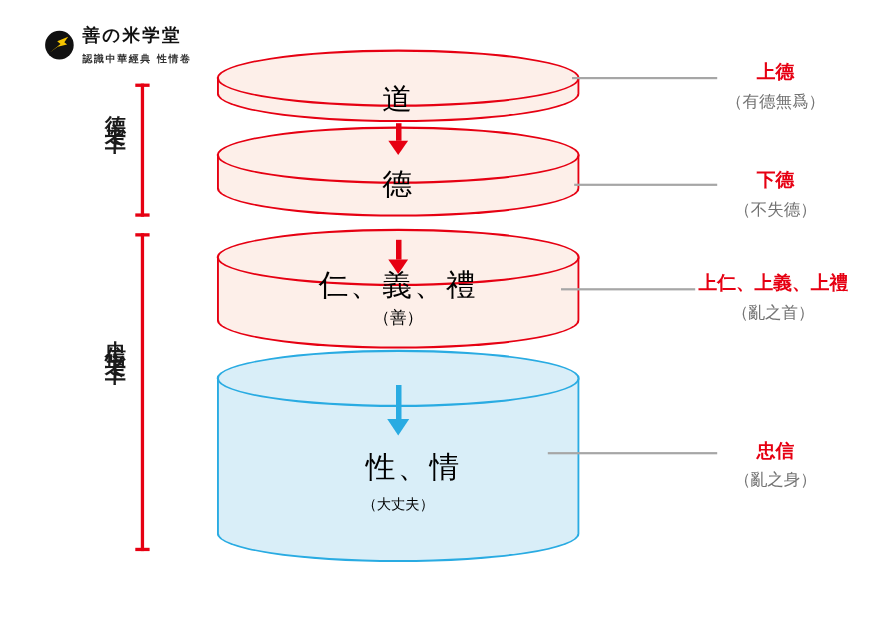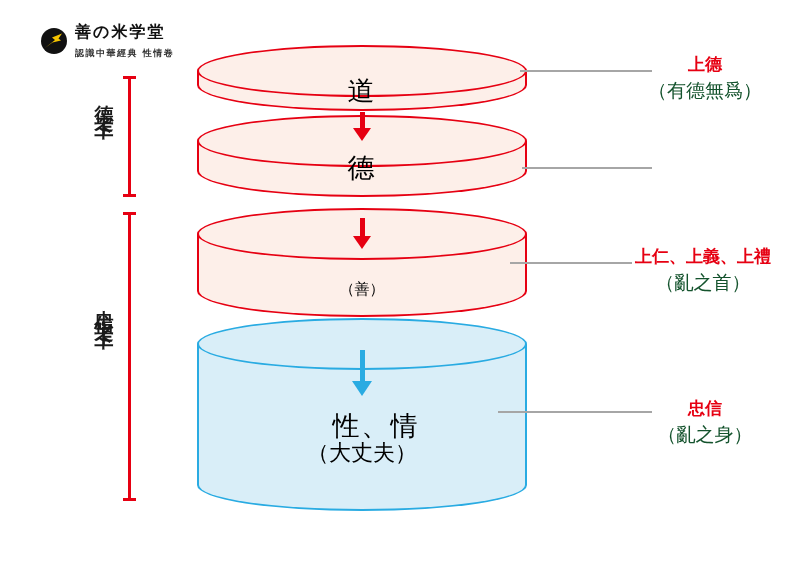--- a/index.html
+++ b/index.html
@@ -71,7 +71,7 @@
   .l3{left:510px;top:262px;width:122px;}
   .l4{left:498px;top:411px;width:154px;}
   
-  .ann{position:absolute;text-align:center;white-space:nowrap;font-family:Liberation Mono, monospace;}
+  .ann{position:absolute;text-align:center;white-space:nowrap;}
   .ann-term{color:var(--red);font-weight:700;font-size:17px;line-height:24px;}
   .ann-note{color:#14532d;font-size:19px;line-height:22px;margin-top:3px;}
   .an1{left:645px;top:54px;width:120px;}

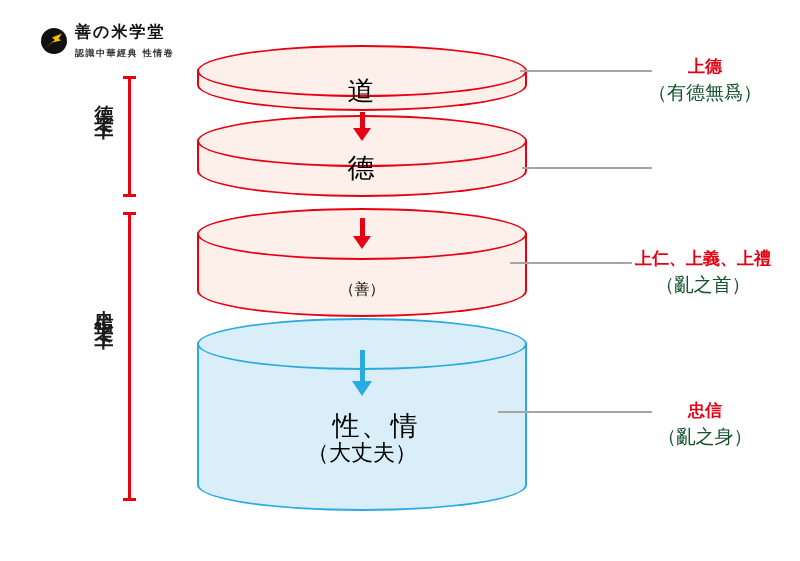--- a/index.html
+++ b/index.html
@@ -73,7 +73,7 @@
   
   .ann{position:absolute;text-align:center;white-space:nowrap;}
   .ann-term{color:var(--red);font-weight:700;font-size:17px;line-height:24px;}
-  .ann-note{color:#14532d;font-size:19px;line-height:22px;margin-top:3px;}
+  .ann-note{color:#737373;font-size:15px;line-height:22px;margin-top:3px;}
   .an1{left:645px;top:54px;width:120px;}
   .an2{left:645px;top:152px;width:120px;}
   .an3{left:618px;top:246px;width:170px;}

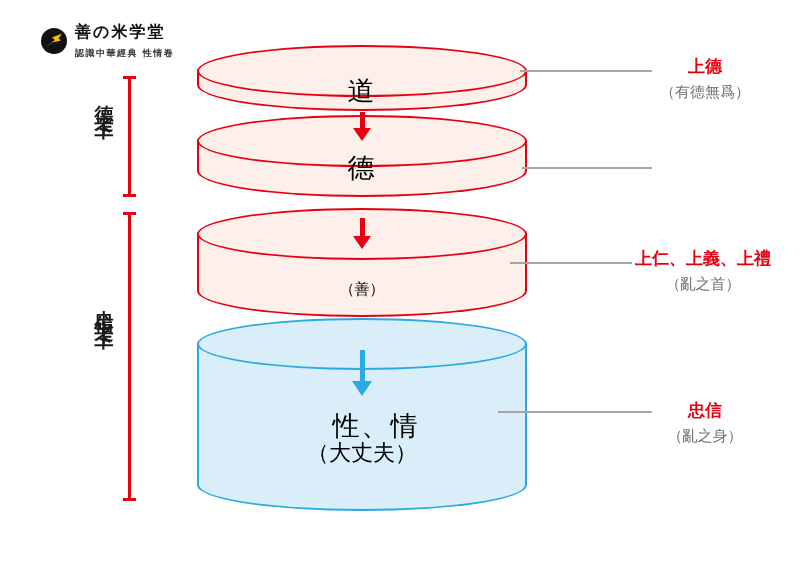--- a/index.html
+++ b/index.html
@@ -152,6 +152,10 @@
     <div class="ann-term">上德</div>
     <div class="ann-note">（有德無爲）</div>
   </div>
+  <div class="ann an2">
+    <div class="ann-term">下德</div>
+    <div class="ann-note">（不失德）</div>
+  </div>
   <div class="ann an4">
     <div class="ann-term">忠信</div>
     <div class="ann-note">（亂之身）</div>

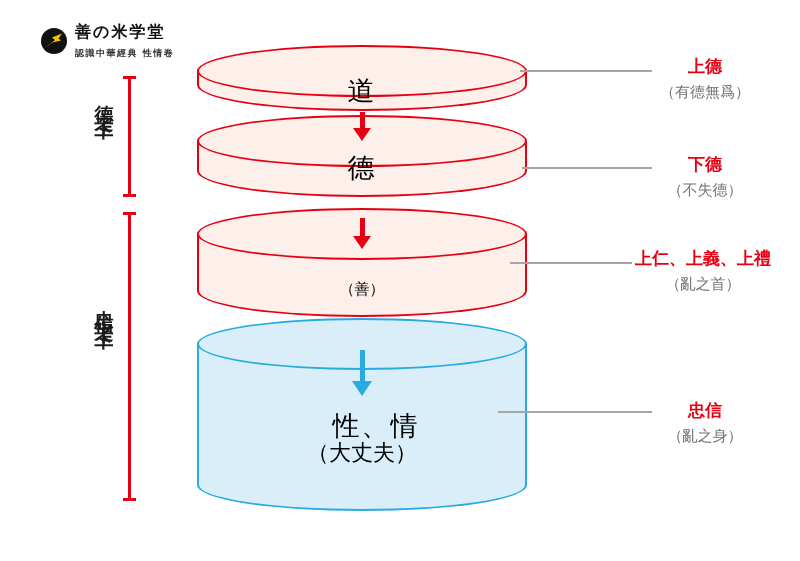--- a/index.html
+++ b/index.html
@@ -120,6 +120,7 @@
   <div class="cyl red c3">
     <div class="cyl-body"></div>
     <div class="cyl-top"></div>
+    <div class="cyl-label">仁、義、禮</div>
     <div class="cyl-sublabel">（善）</div>
   </div>
 

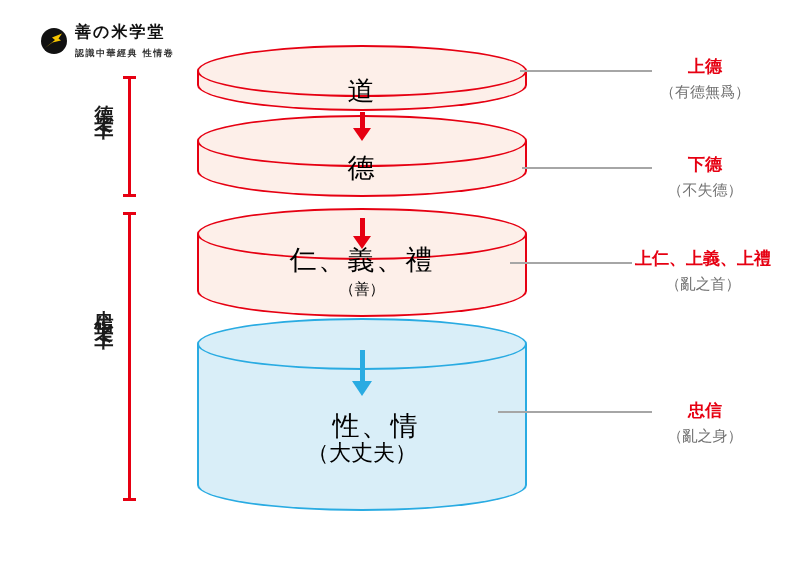--- a/index.html
+++ b/index.html
@@ -53,7 +53,7 @@
   .c3 .cyl-label{top:37px;}
   .c3 .cyl-sublabel{top:72px;font-size:15px;}
   .c4 .cyl-label{top:93px;padding-left:28px;}
-  .c4 .cyl-sublabel{top:120px;font-size:22px;font-family:Liberation Mono, monospace;}
+  .c4 .cyl-sublabel{top:132px;font-size:13px;font-family:Liberation Mono, monospace;}
   
   .arrow{position:absolute;left:353px;width:18px;display:flex;flex-direction:column;align-items:center;z-index:5;}
   .arrow .stem{width:5px;background:var(--ac);}

